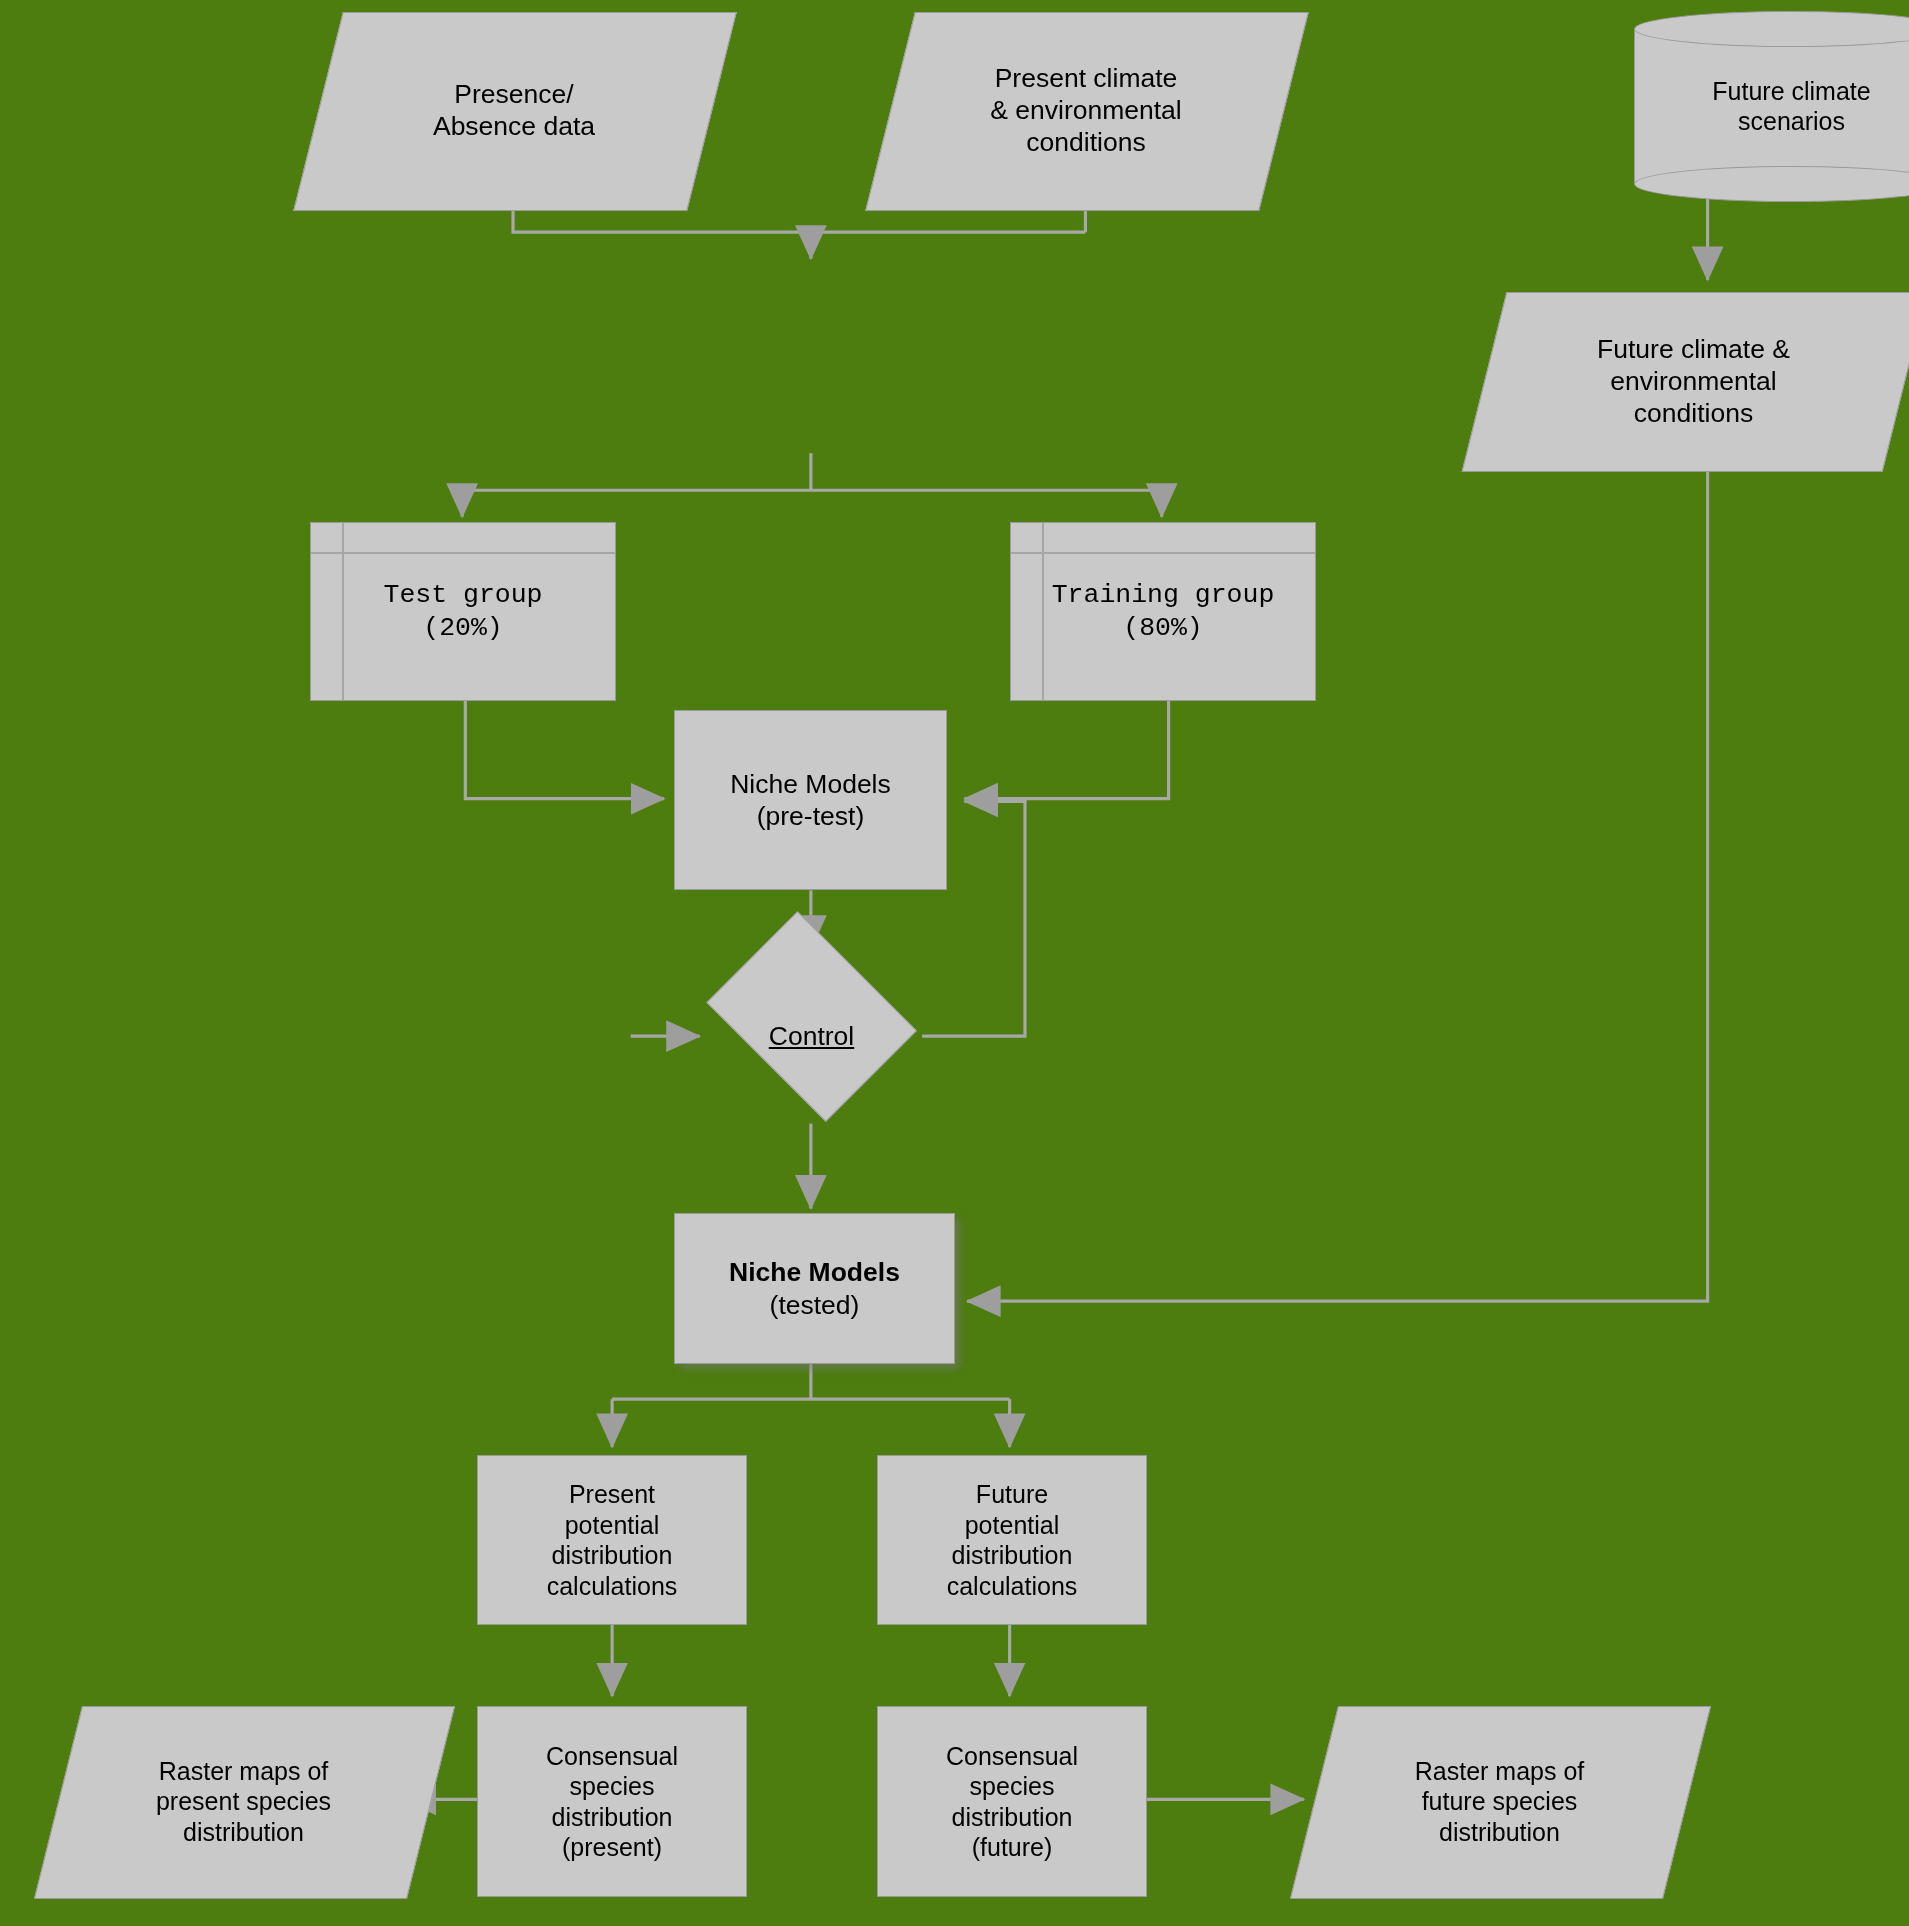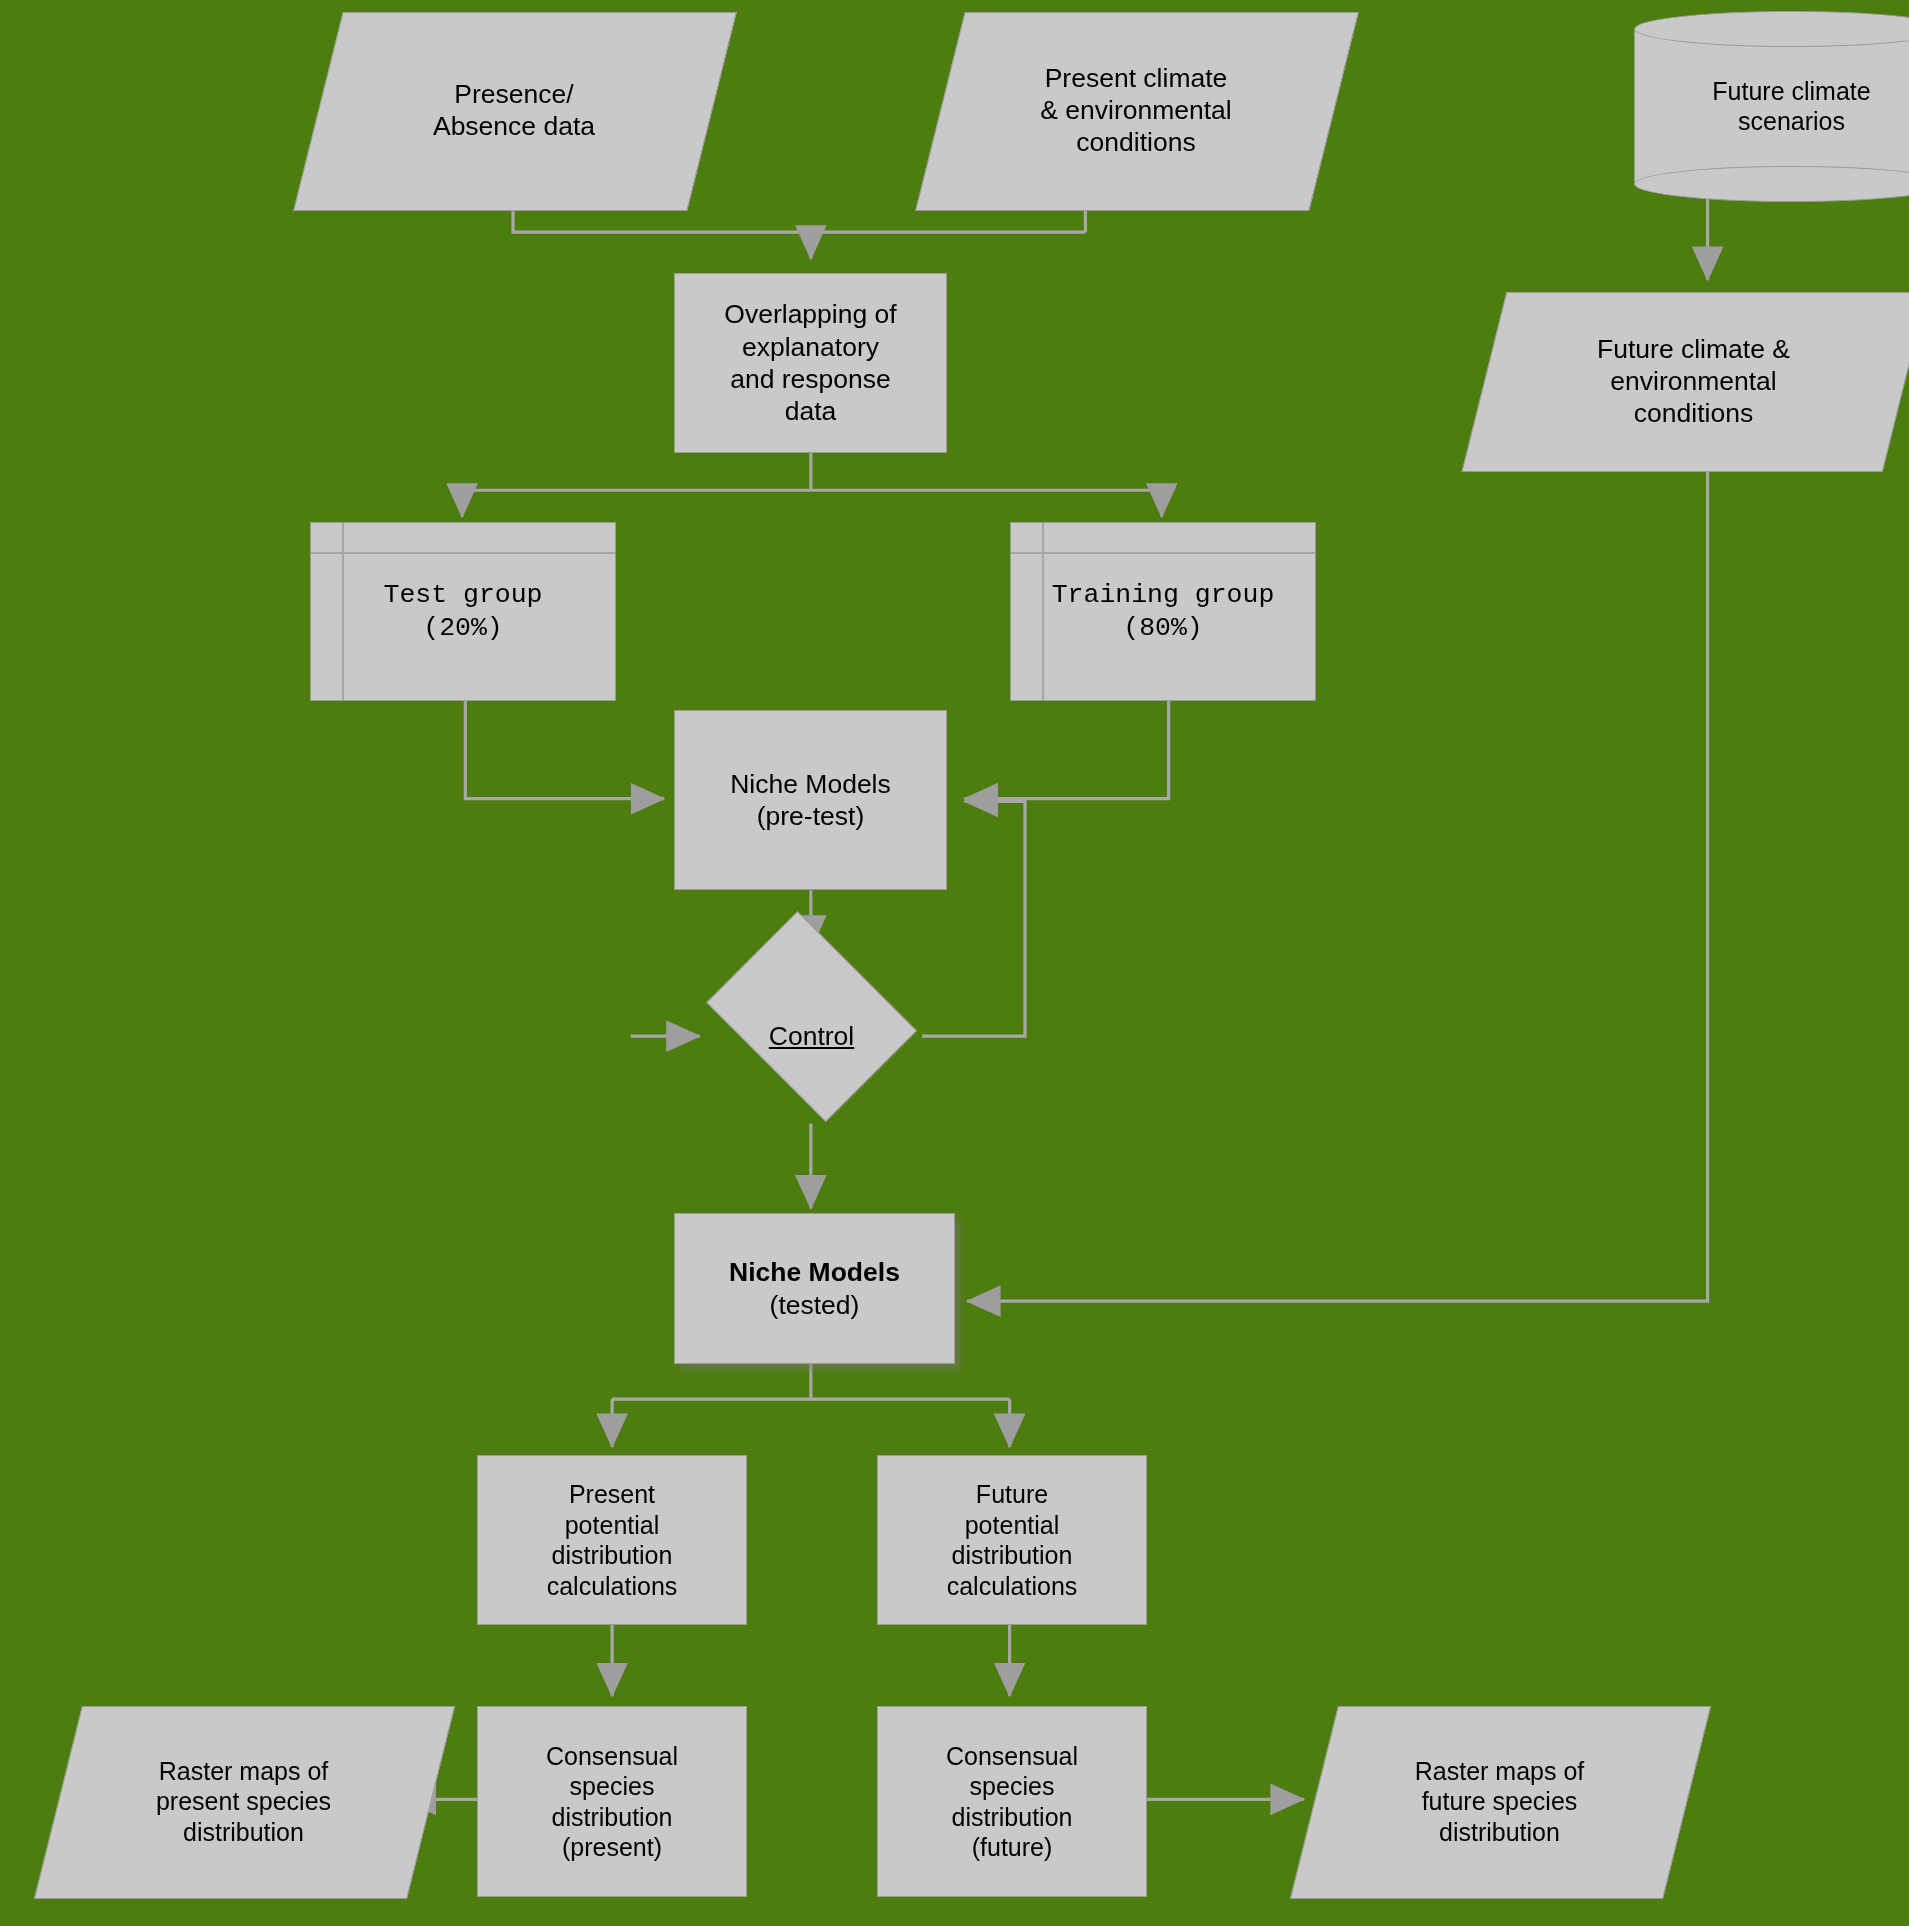--- a/index.html
+++ b/index.html
@@ -94,7 +94,7 @@
 Absence data</span>
   </div>
 
-  <div class="node para" style="left:940px;top:11.7px;width:392px;height:197px;font-size:26.5px;">
+  <div class="node para" style="left:890px;top:11.7px;width:392px;height:197px;font-size:26.5px;">
     <span class="skew"></span>
     <span class="lbl" style="white-space:pre-line;">Present climate
 &amp; environmental

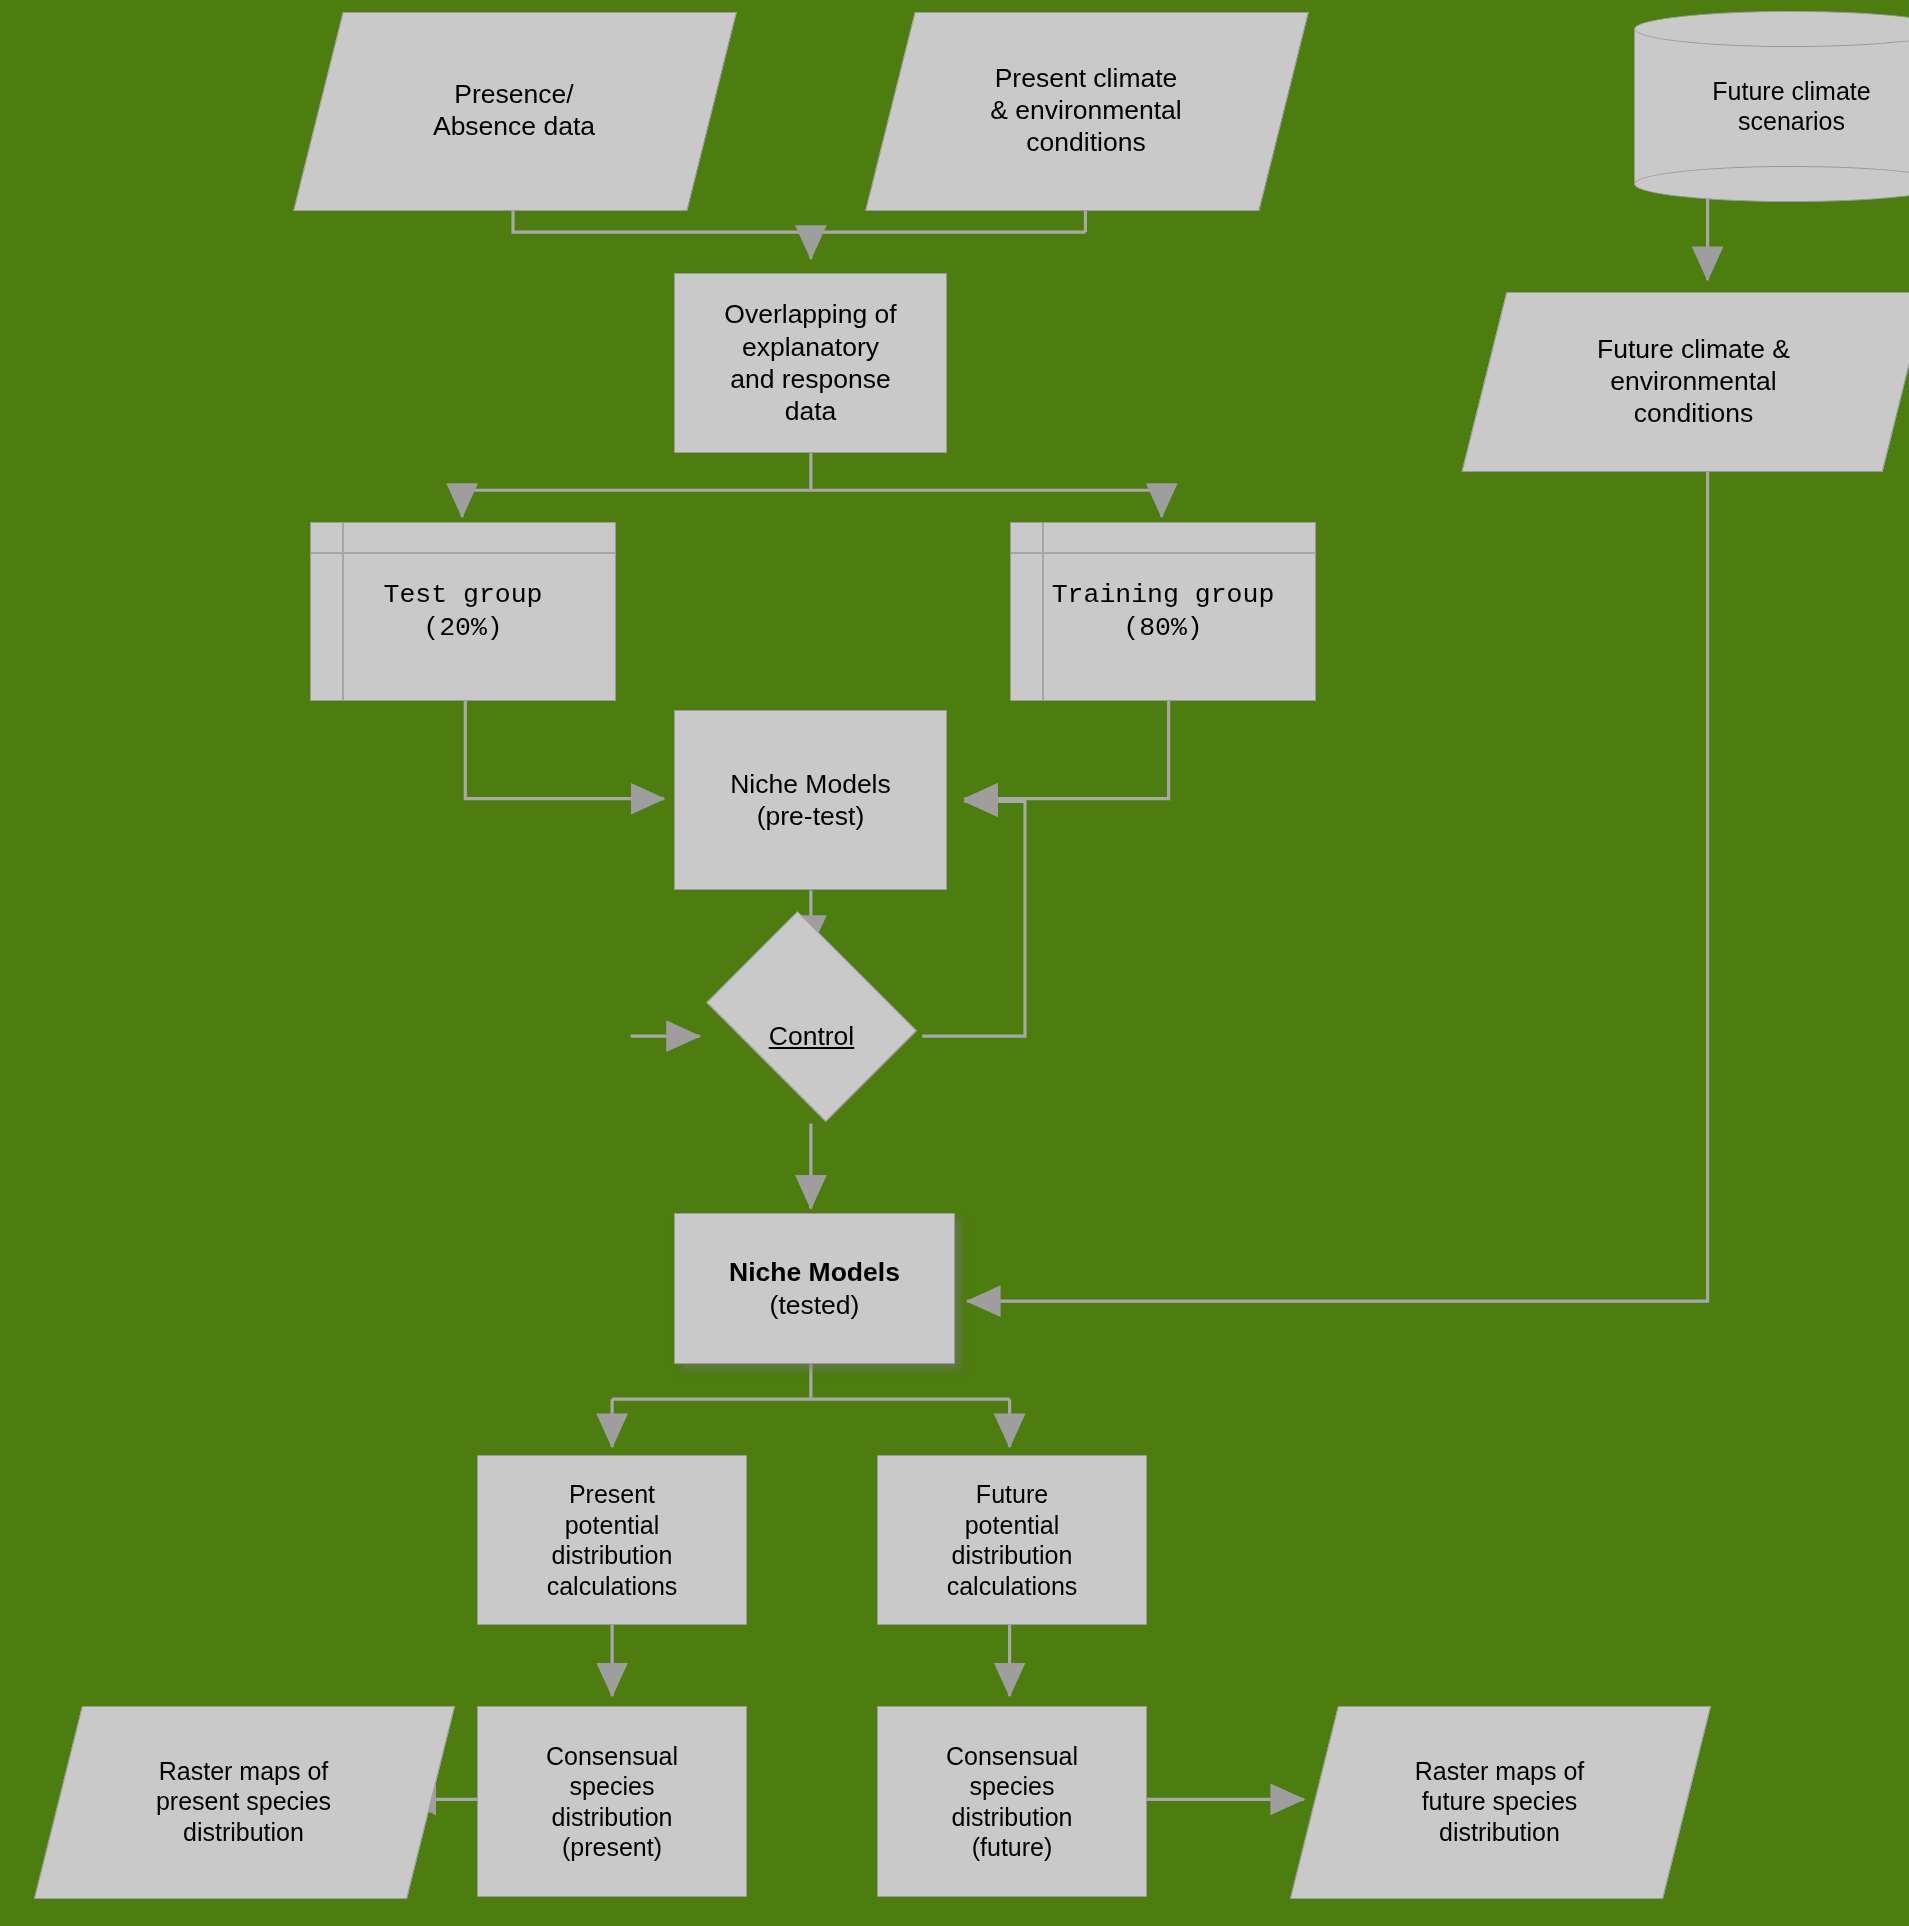--- a/index.html
+++ b/index.html
@@ -109,12 +109,6 @@
 scenarios</span>
   </div>
 
-  <div class="node proc" style="left:674px;top:273px;width:273px;height:180px;font-size:26.5px;">
-    <span class="lbl" style="white-space:pre-line;">Overlapping of
-explanatory
-and response
-data</span>
-  </div>
 
   <div class="node para" style="left:1484px;top:292px;width:419px;height:178px;font-size:26.5px;">
     <span class="skew"></span>

